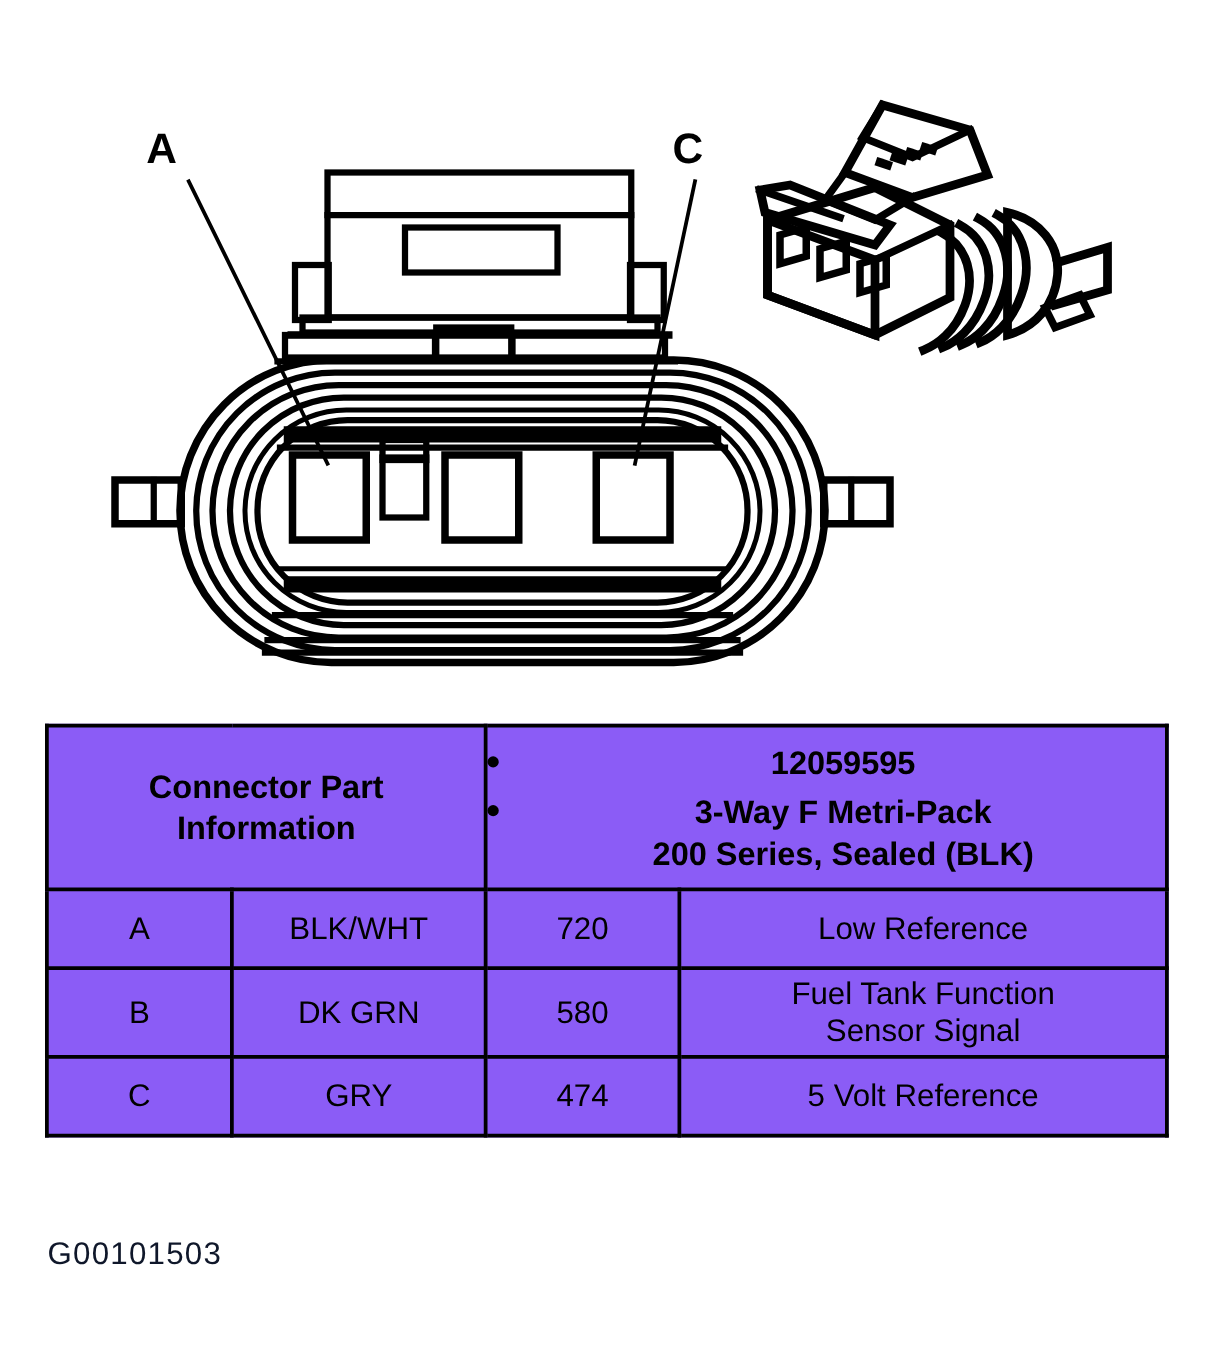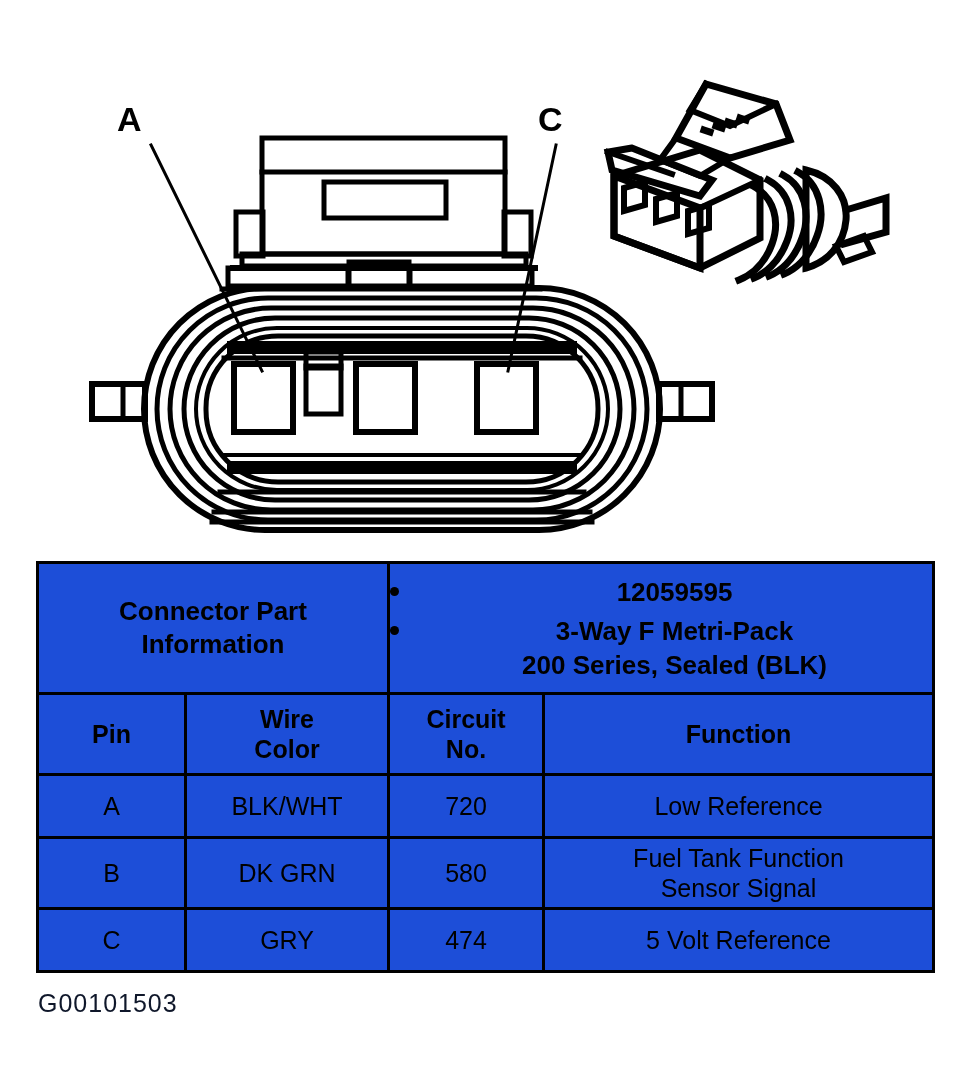--- a/index.html
+++ b/index.html
@@ -47,11 +47,11 @@
   #conn-table {
     position: absolute;
     left: 36px;
-    top: 561px;
+    top: 579px;
     width: 896px;
     border-collapse: collapse;
     table-layout: fixed;
-    background: #1d4ed8;
+    background: #8b5cf6;
   }
   #conn-table td {
     border: 3px solid #000;

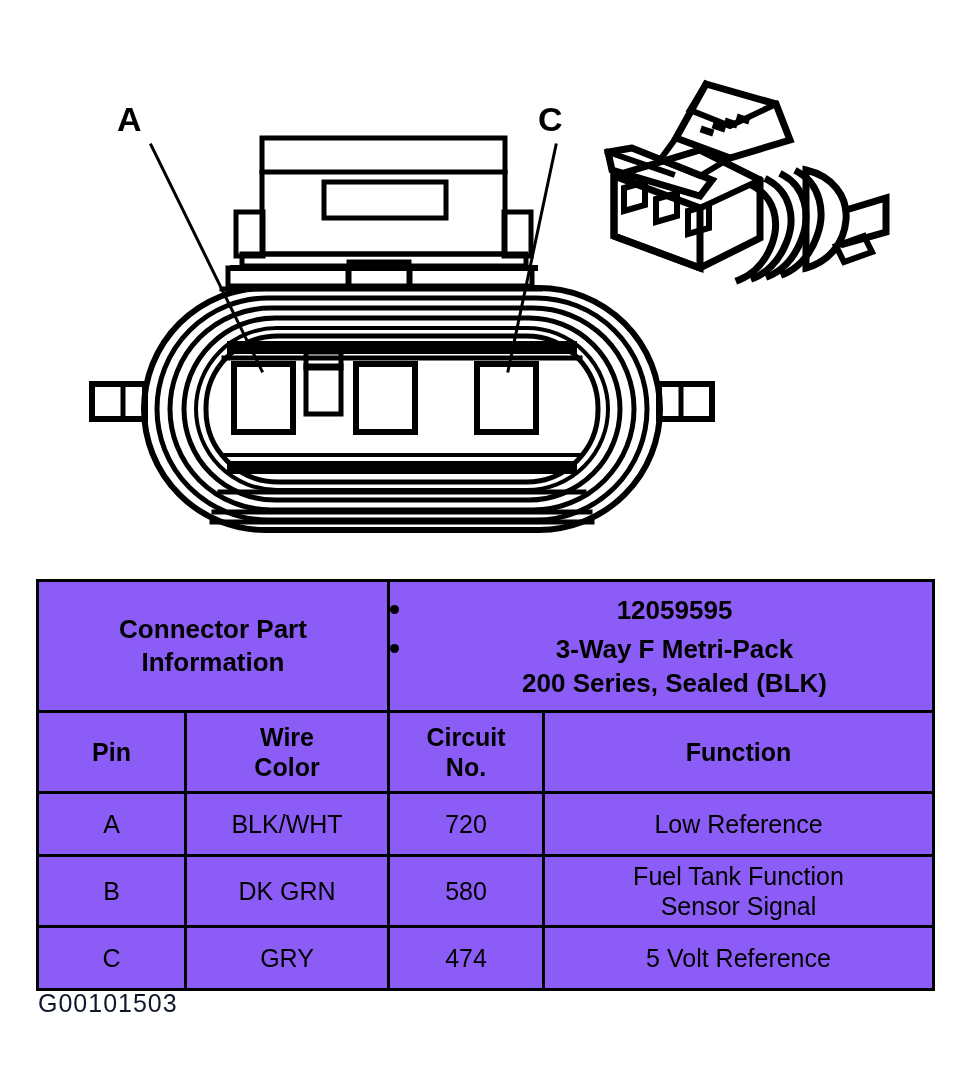--- a/index.html
+++ b/index.html
@@ -293,24 +293,6 @@
         </td>
       </tr>
 
-      <tr class="row-colhead">
-        <td class="hd">
-          <div></div>
-          <div>Pin</div>
-        </td>
-        <td class="hd">
-          <div>Wire</div>
-          <div>Color</div>
-        </td>
-        <td class="hd">
-          <div>Circuit</div>
-          <div>No.</div>
-        </td>
-        <td class="hd">
-          <div></div>
-          <div>Function</div>
-        </td>
-      </tr>
 
       <tr class="row-a">
         <td class="bd">A</td>

